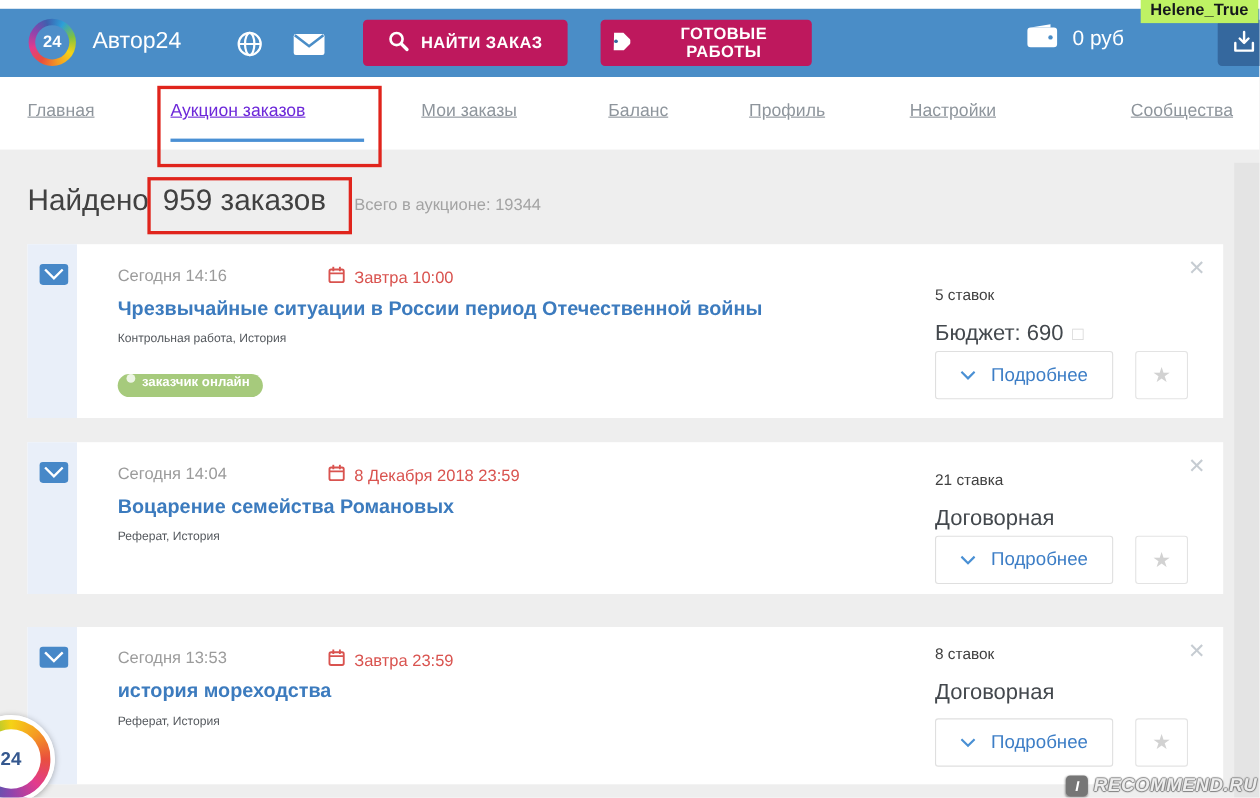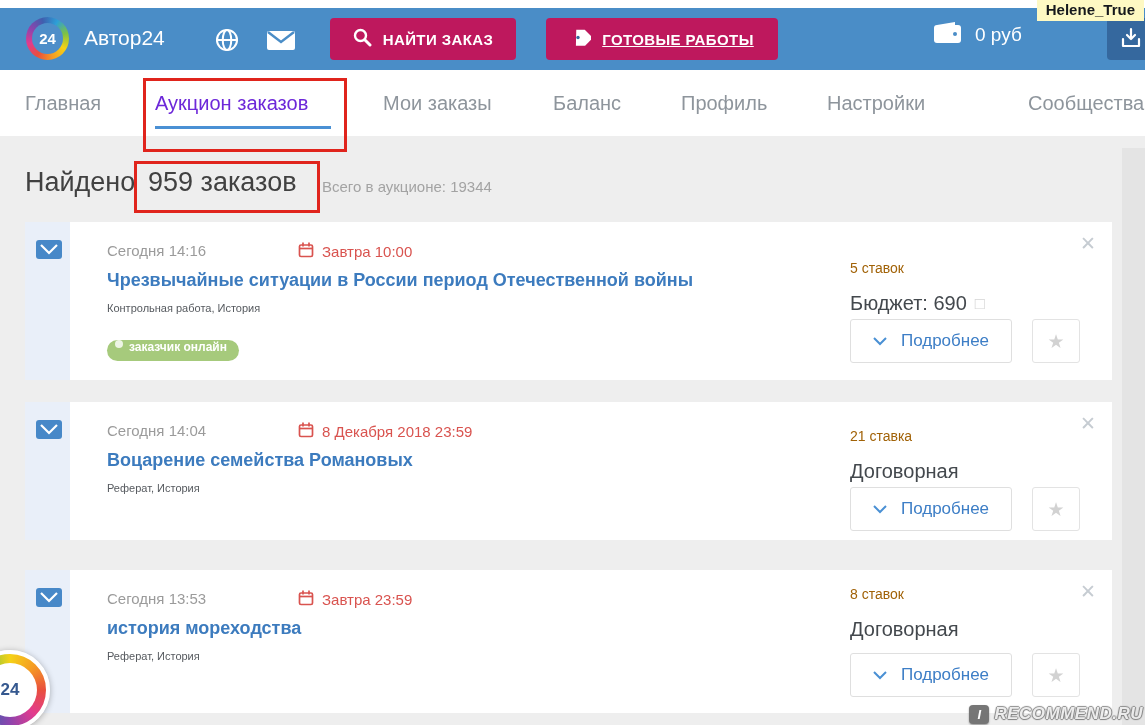--- a/index.html
+++ b/index.html
@@ -79,7 +79,7 @@
     background:conic-gradient(from 180deg,#8e44ad,#3f5fae,#2d9fd8,#7ec242,#f5d216,#f59b23,#e94f3d,#e23b8e,#8e44ad);z-index:20;}
   .corner-inner{position:absolute;inset:9px;border-radius:50%;background:#ffffff;color:#35588f;
     display:flex;align-items:center;justify-content:center;font-weight:bold;font-size:17px;}
-  .username-tag{position:absolute;top:0;right:1px;background:#fef9c3;color:#15181c;font-size:15px;font-weight:bold;
+  .username-tag{position:absolute;top:0;right:1px;background:#bef264;color:#15181c;font-size:15px;font-weight:bold;
     padding:1px 9px 3px;z-index:40;}
   .recommend{position:absolute;right:2px;bottom:1px;display:flex;align-items:center;gap:5px;z-index:40;opacity:.95;}
   .rec-bubble{width:20px;height:19px;border-radius:4px;background:#6f6f6f;color:#fff;font-size:13px;font-weight:bold;

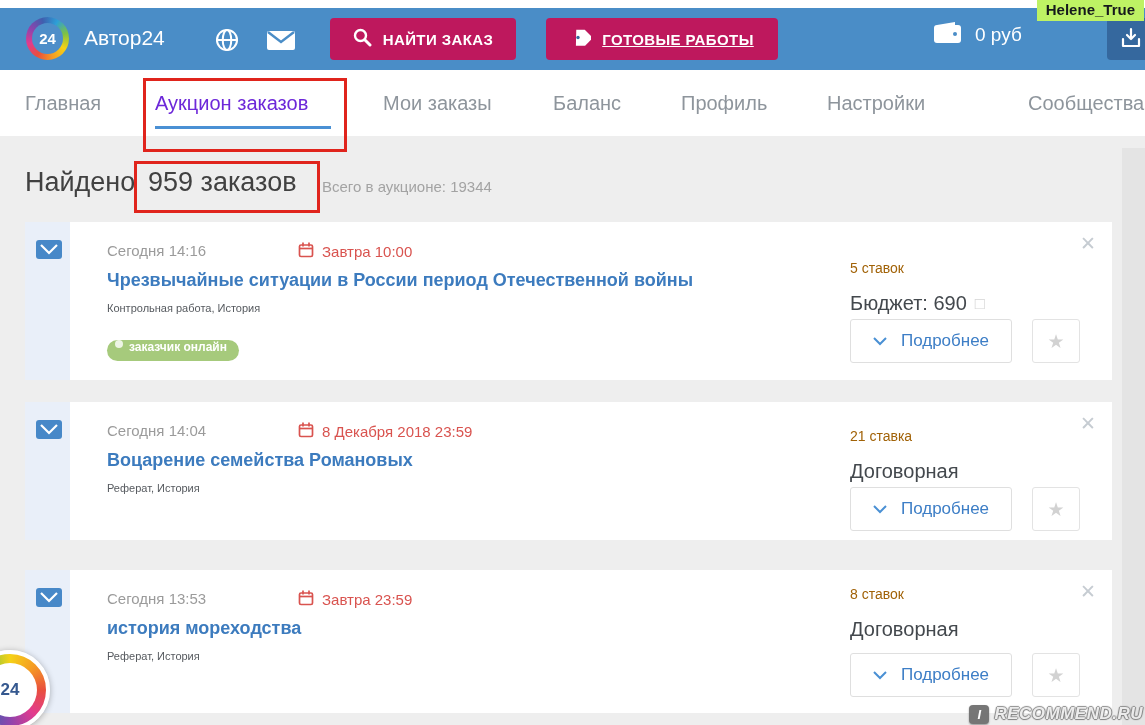--- a/index.html
+++ b/index.html
@@ -21,7 +21,7 @@
     color:#fff;font-family:inherit;font-weight:bold;font-size:15px;letter-spacing:.4px;cursor:pointer;
     display:flex;align-items:center;justify-content:center;gap:11px;}
   .hbtn.find{left:330px;width:186px;}
-  .hbtn.ready{left:546px;width:232px;text-decoration:underline;}
+  .hbtn.ready{left:546px;width:192px;}
   .wallet-area{position:absolute;left:933px;top:13px;display:flex;align-items:center;gap:12px;color:#fff;}
   .wallet-amount{font-size:19px;}
   .dl-btn{position:absolute;left:1107px;top:10px;width:48px;height:42px;background:#35689e;border:none;

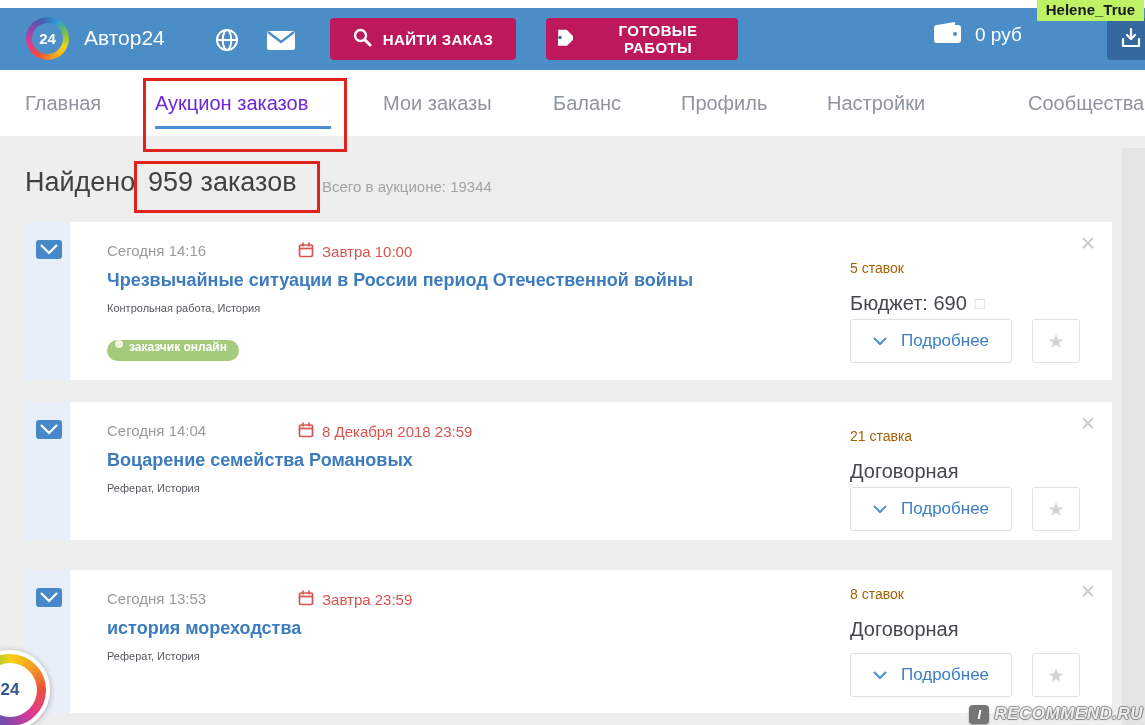--- a/index.html
+++ b/index.html
@@ -29,7 +29,7 @@
 
   
   .nav{position:absolute;left:0;top:70px;width:1145px;height:66px;background:#ffffff;}
-  .nav-item{position:absolute;top:22px;font-size:20px;color:#8e959c;cursor:pointer;white-space:nowrap;}
+  .nav-item{position:absolute;top:22px;font-size:16px;color:#8e959c;cursor:pointer;white-space:nowrap;text-decoration:underline;}
   .nav-item.active{color:#6d28d9;}
   .nav-underline{position:absolute;left:155px;top:56px;width:176px;height:3px;background:#4a90d4;}
   .anno{position:absolute;border:3px solid #e0241c;pointer-events:none;z-index:30;}

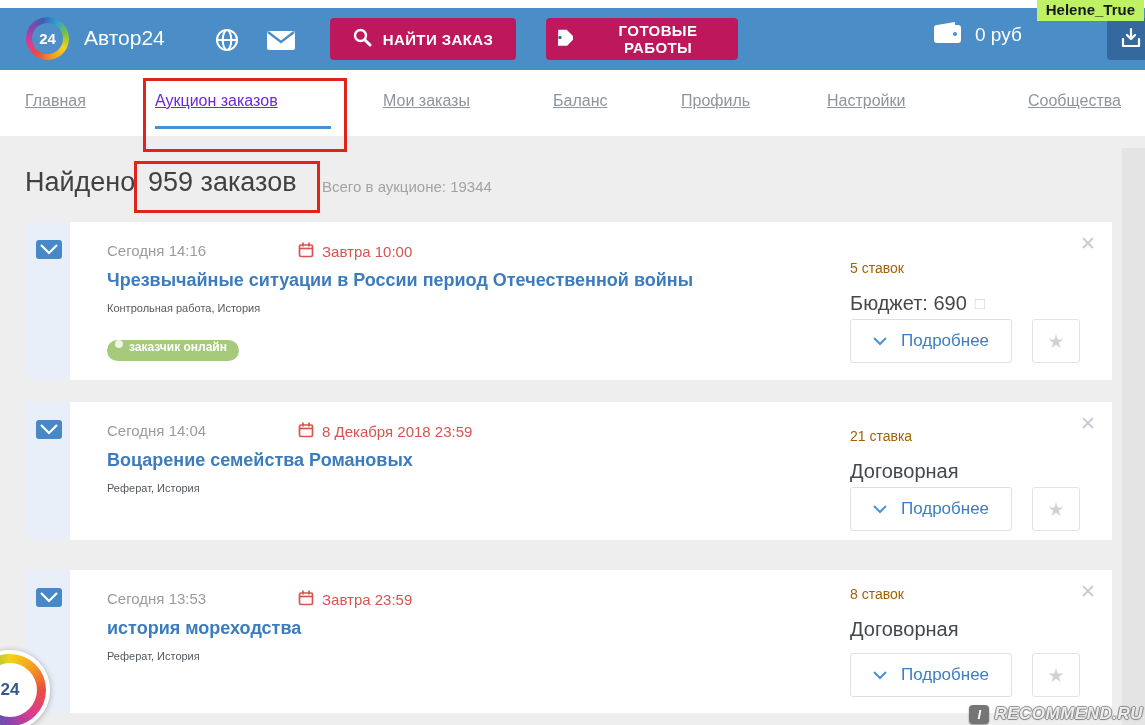--- a/index.html
+++ b/index.html
@@ -60,7 +60,7 @@
   .obadge .btxt{color:#fff;font-size:12px;font-weight:bold;}
   .rcol{position:absolute;left:825px;width:250px;}
   .c1 .rcol{top:38px;} .c2 .rcol{top:26px;} .c3 .rcol{top:16px;}
-  .bids{font-size:14px;color:#a16207;}
+  .bids{font-size:14px;color:#404040;}
   .price{margin-top:16px;font-size:20px;color:#43484d;display:flex;align-items:center;gap:8px;}
   .curr-box{font-size:17px;color:#d5d5d5;}
   .actions{position:absolute;left:825px;display:flex;gap:20px;}

